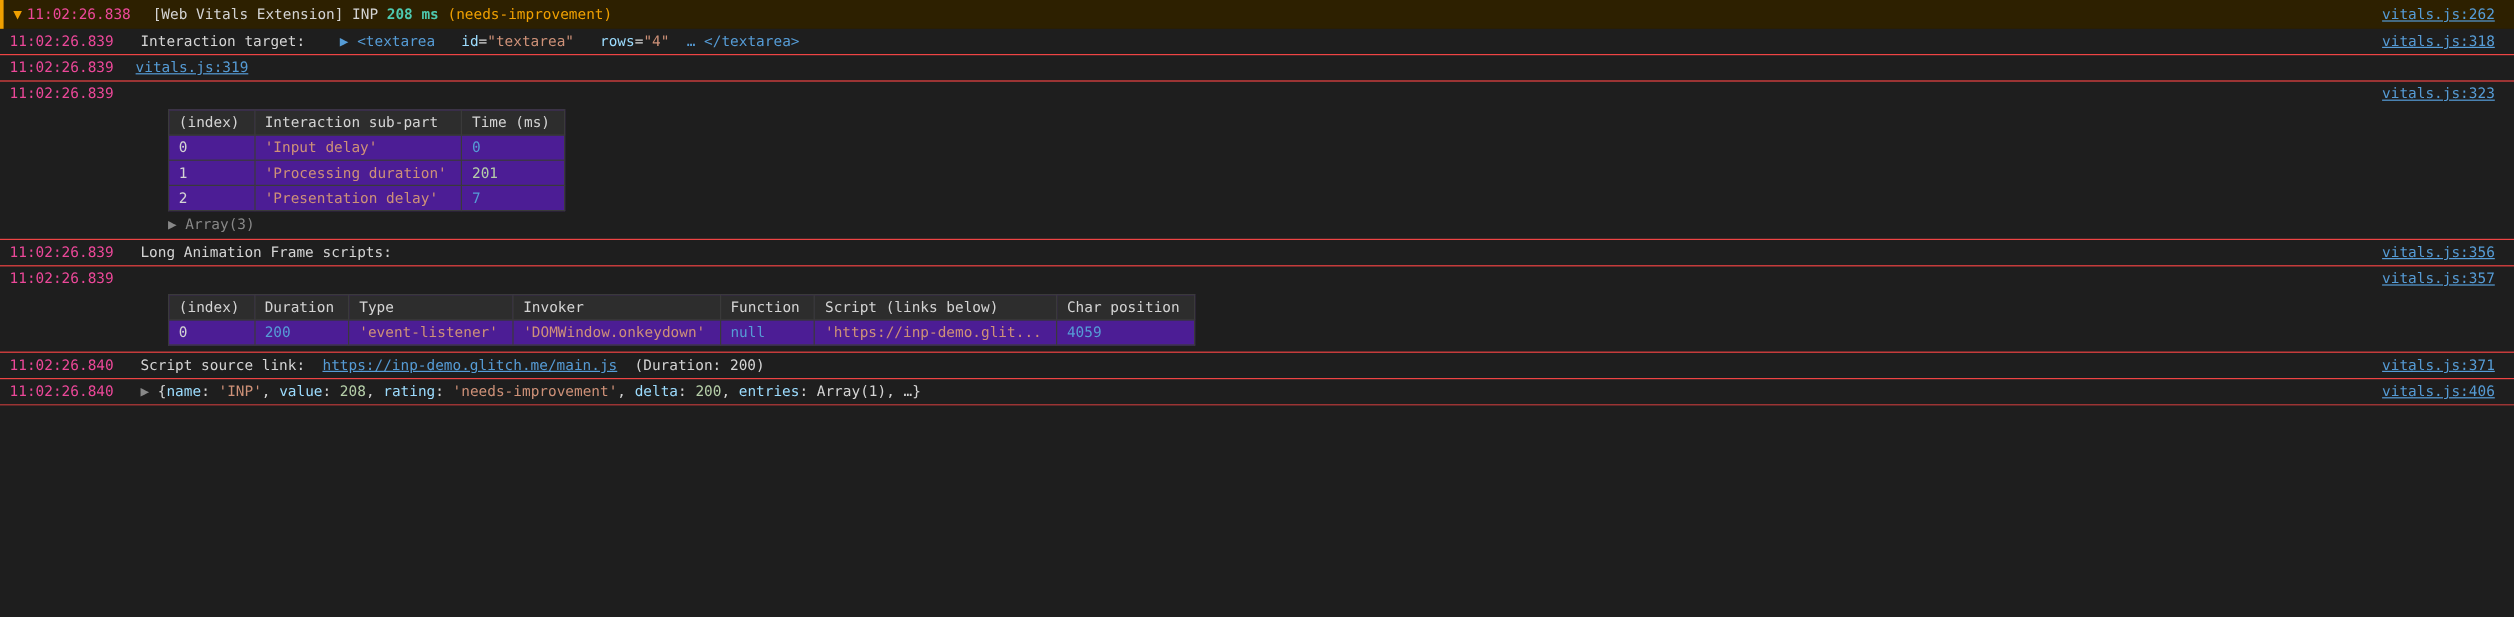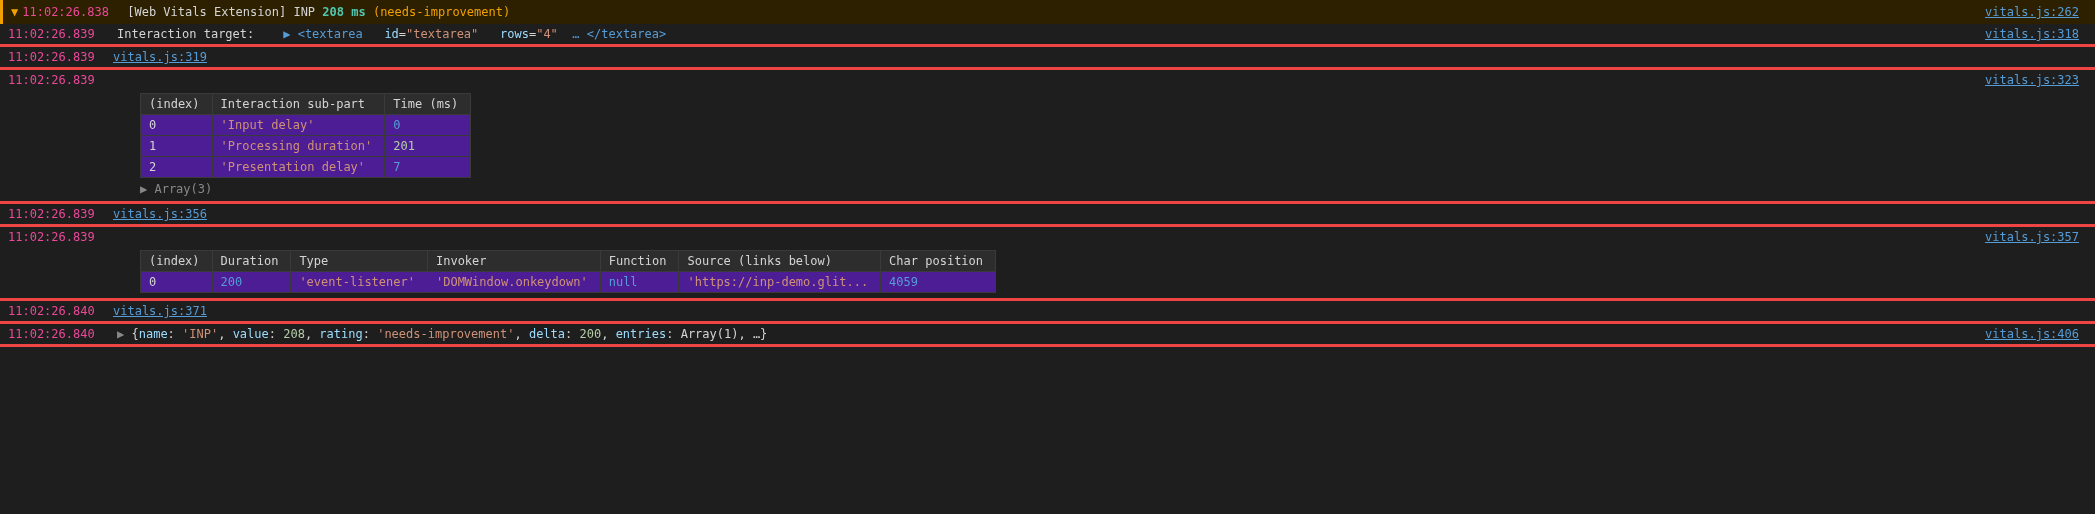--- a/index.html
+++ b/index.html
@@ -17,7 +17,7 @@
       align-items: flex-start;
       min-height: 22px;
       padding: 1px 0;
-      border-bottom: 3px solid #ef4444;
+      border-bottom: 1px solid #ef4444;
       position: relative;
     }
 

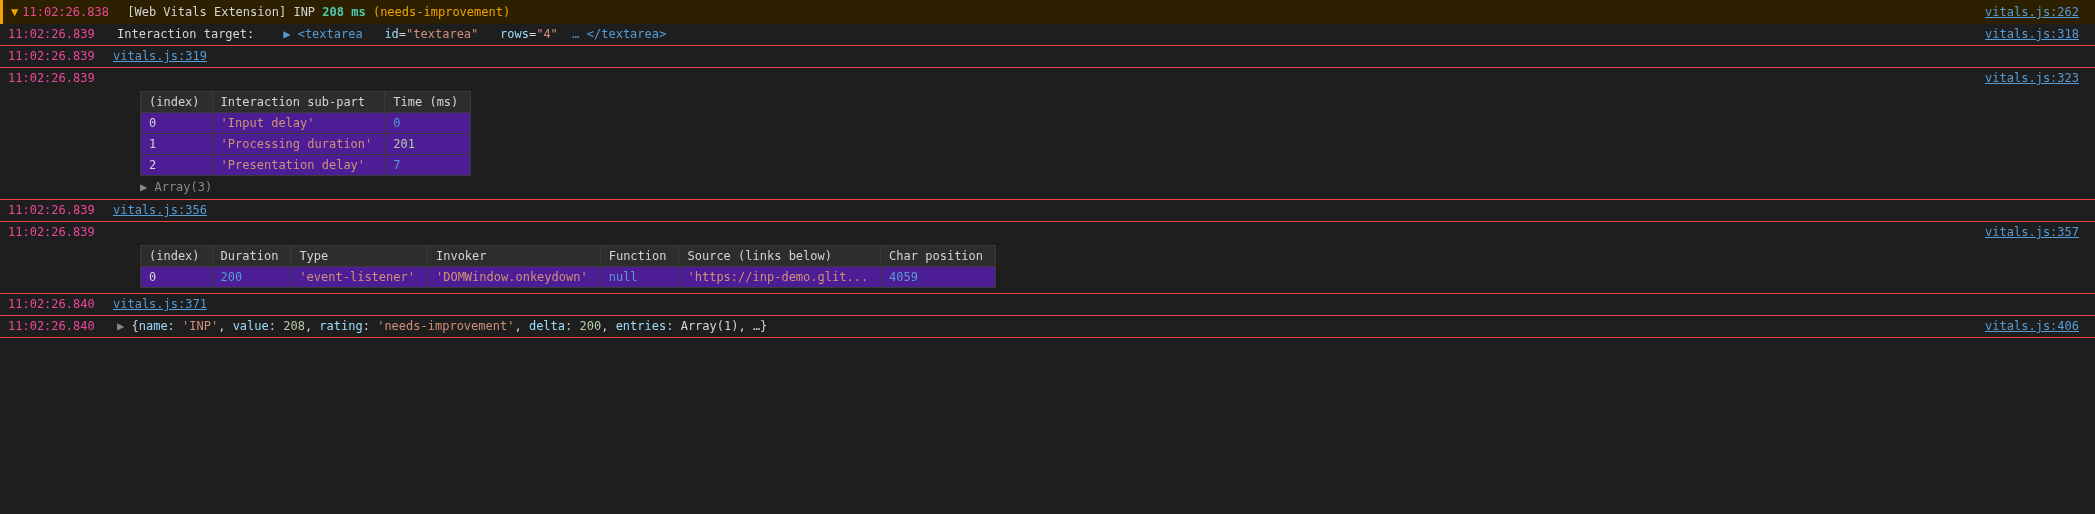--- a/index.html
+++ b/index.html
@@ -242,6 +242,7 @@
 <div class="console-line">
   <div class="line-header">
     <span class="timestamp">11:02:26.839</span>
+    <span class="line-content">Long Animation Frame scripts:</span>
     <span class="source-link">vitals.js:356</span>
   </div>
 </div>

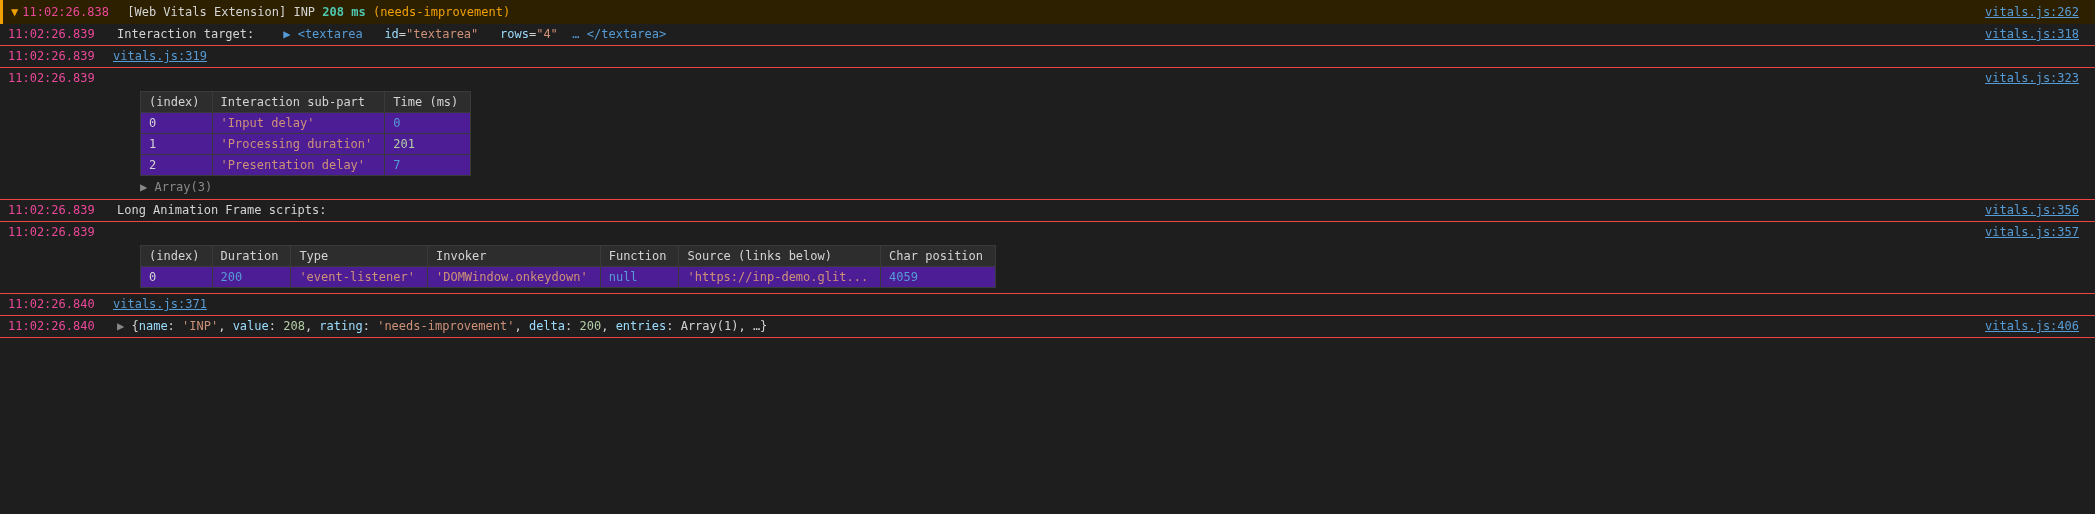--- a/index.html
+++ b/index.html
@@ -262,7 +262,7 @@
           <th>Type</th>
           <th>Invoker</th>
           <th>Function</th>
-          <th>Source (links below)</th>
+          <th>Script (links below)</th>
           <th>Char position</th>
         </tr>
       </thead>

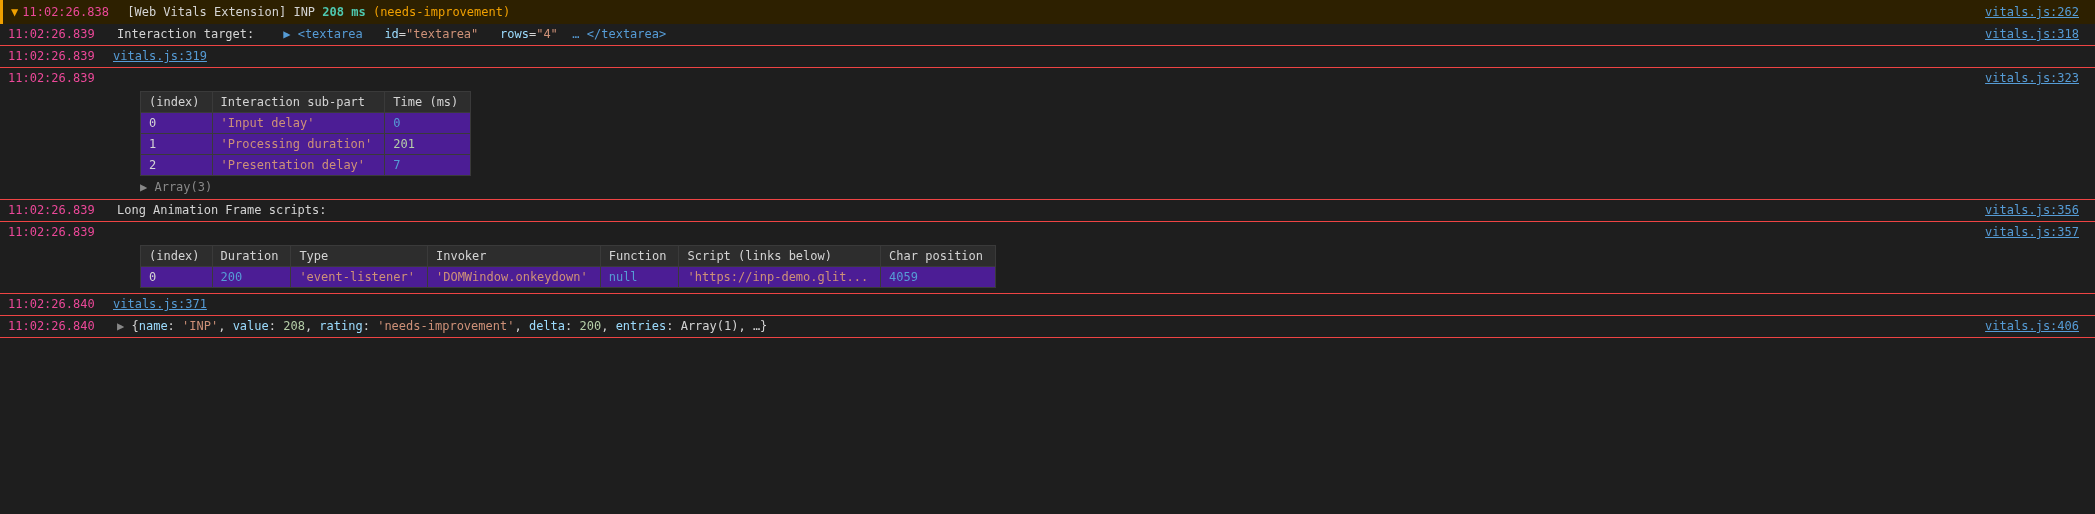--- a/index.html
+++ b/index.html
@@ -284,6 +284,11 @@
 <div class="console-line">
   <div class="line-header">
     <span class="timestamp">11:02:26.840</span>
+    <span class="line-content">
+      <span>Script source link:</span>
+      &nbsp;<span class="url-link">https://inp-demo.glitch.me/main.js</span>&nbsp;
+      <span>(Duration: 200)</span>
+    </span>
     <span class="source-link">vitals.js:371</span>
   </div>
 </div>

